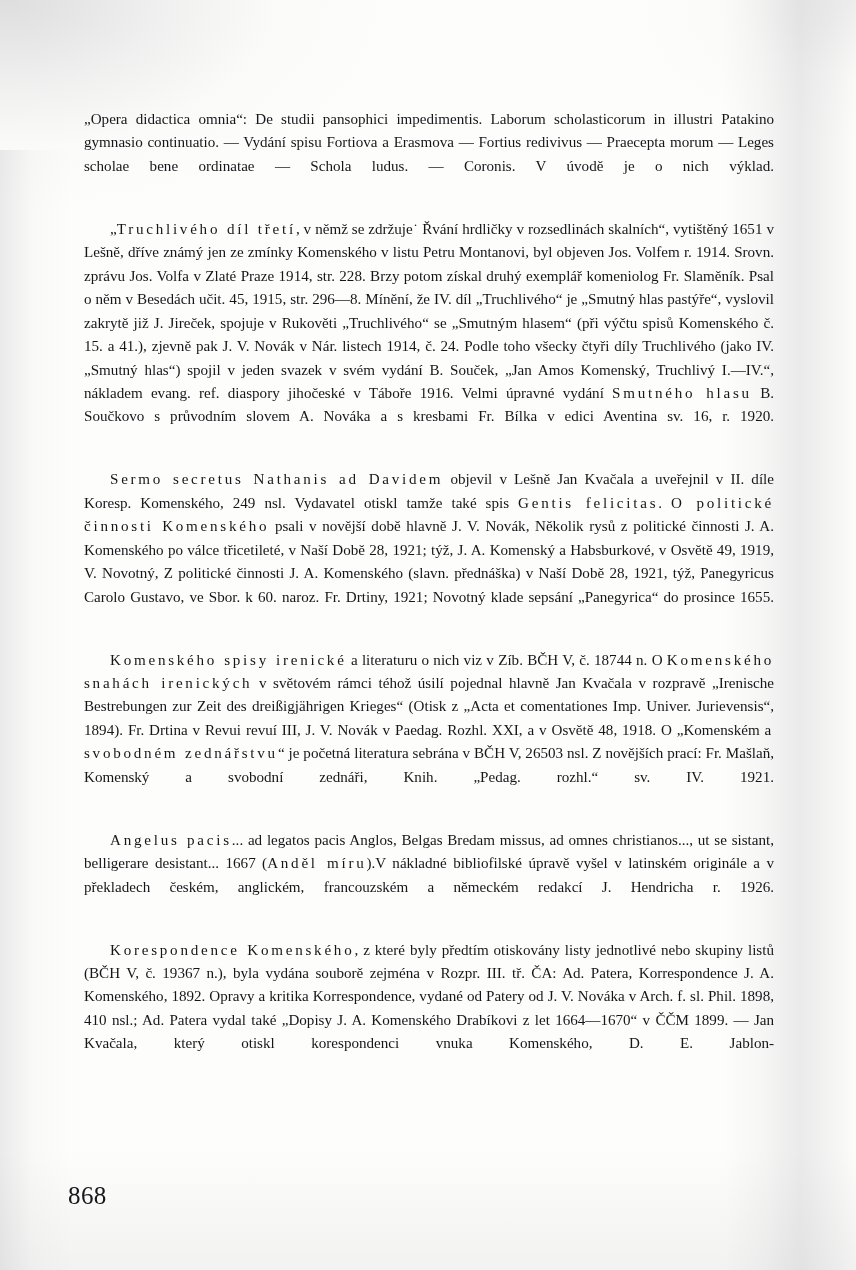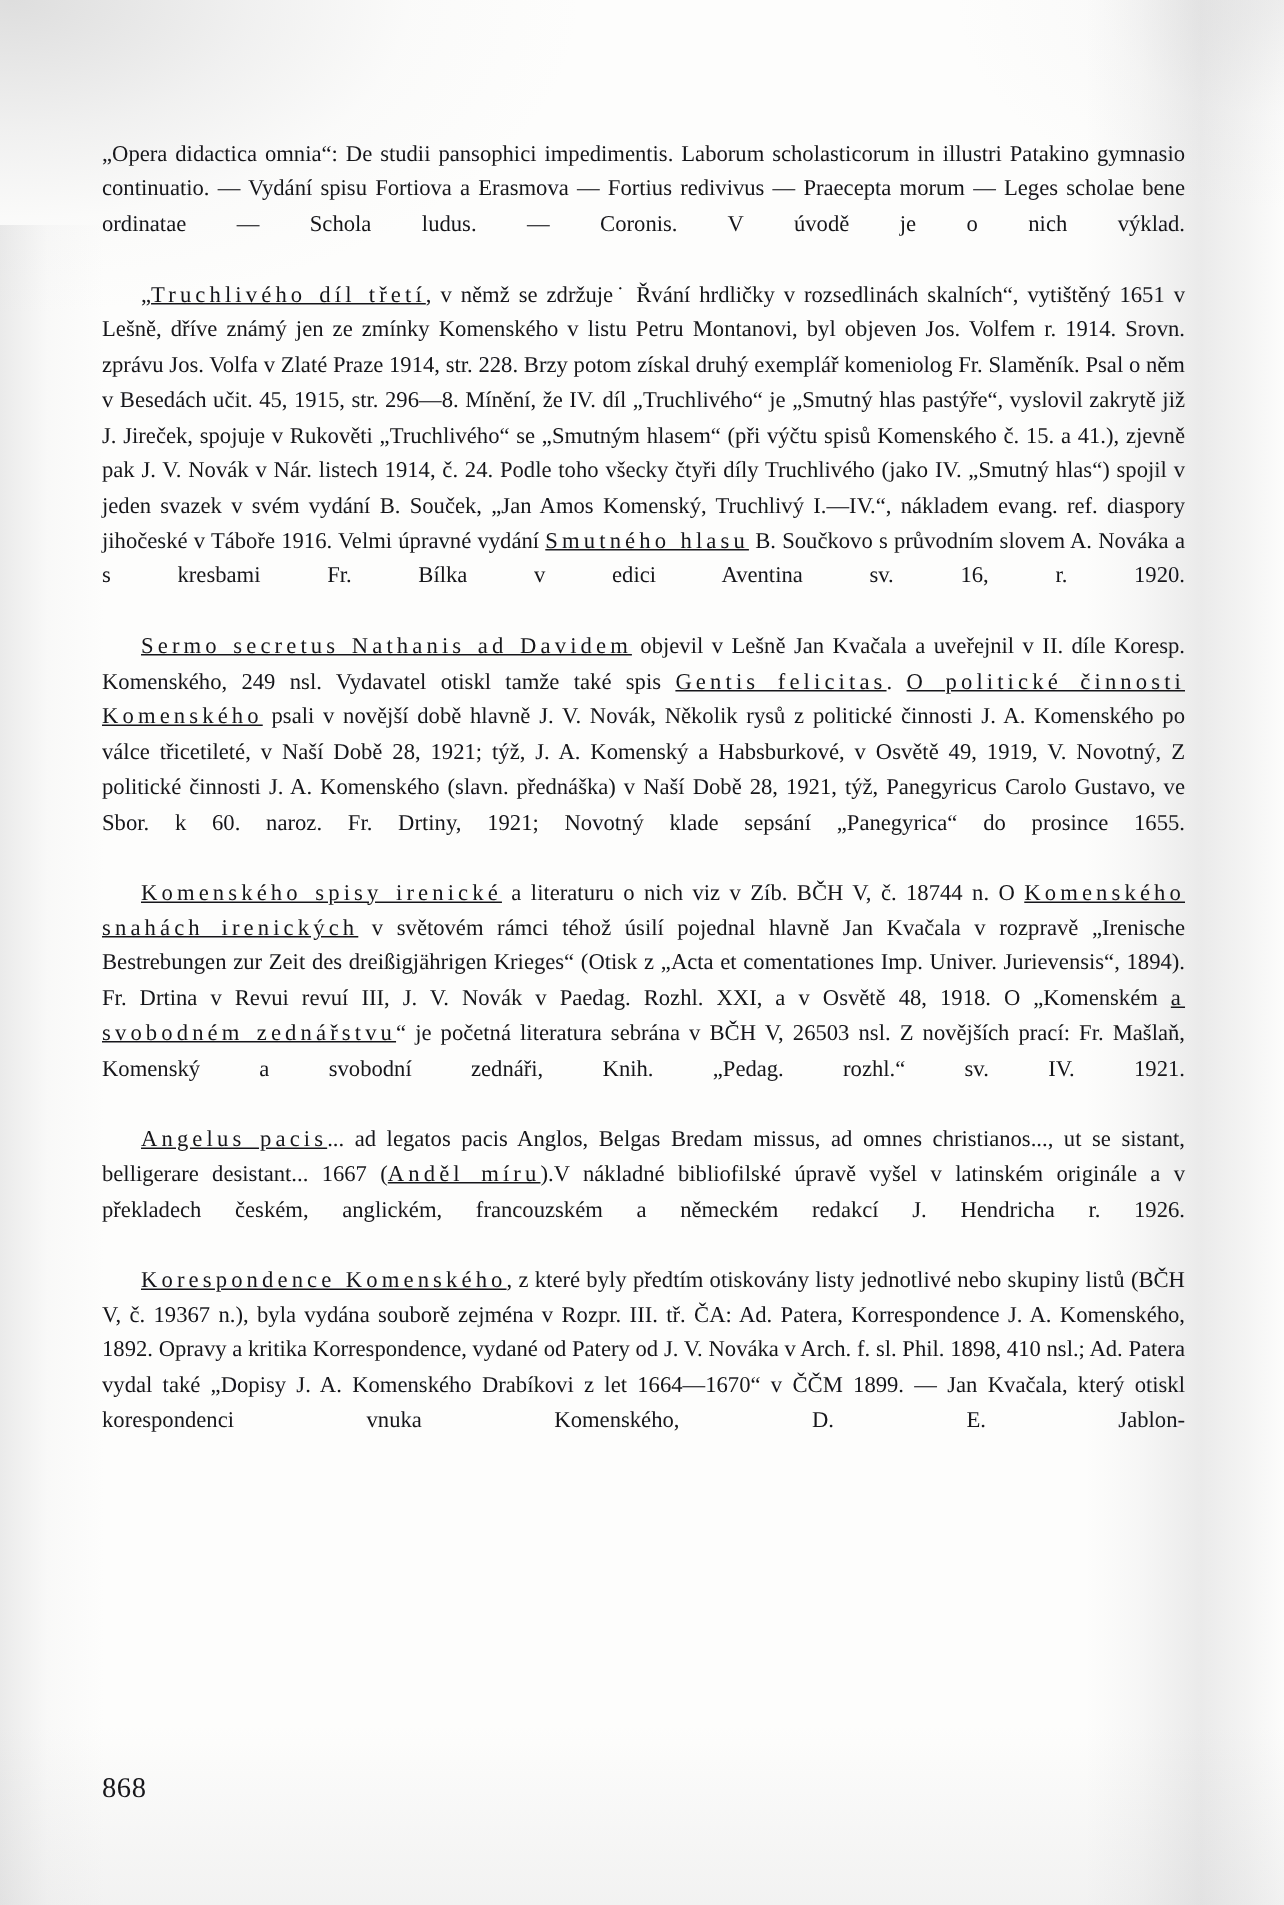--- a/index.html
+++ b/index.html
@@ -81,7 +81,7 @@
   }
 
   p.para {
-    margin: 0;
+    margin: 16px;
     text-indent: 0;
   }
   p.para.indent {

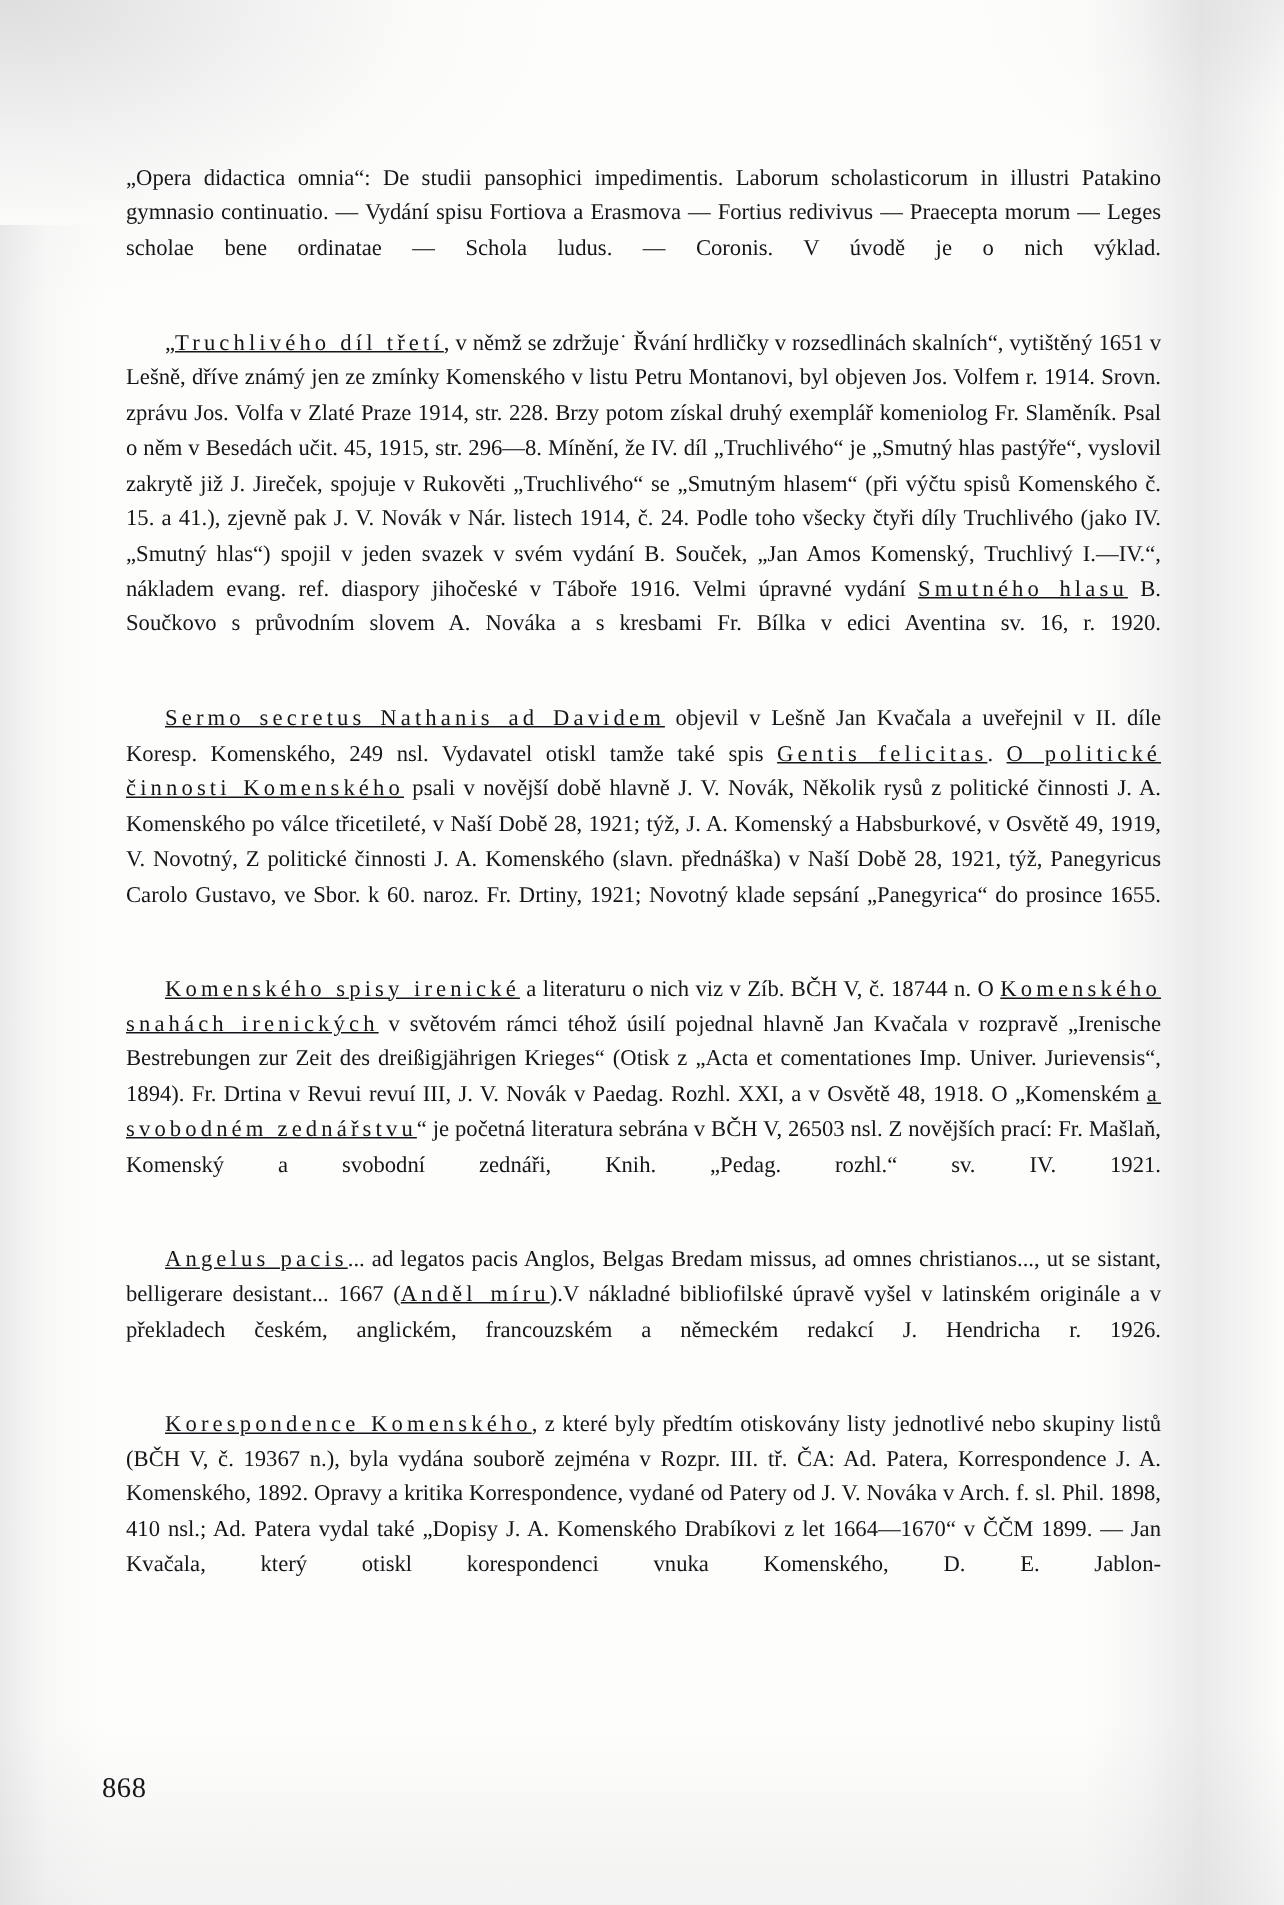--- a/index.html
+++ b/index.html
@@ -95,7 +95,7 @@
   }
 
   .r-it { }
-  .r-sp { letter-spacing: 2.75px; text-decoration: underline; }
+  .r-sp { letter-spacing: 2.75px; }
 
   #pagenum {
     position: absolute;

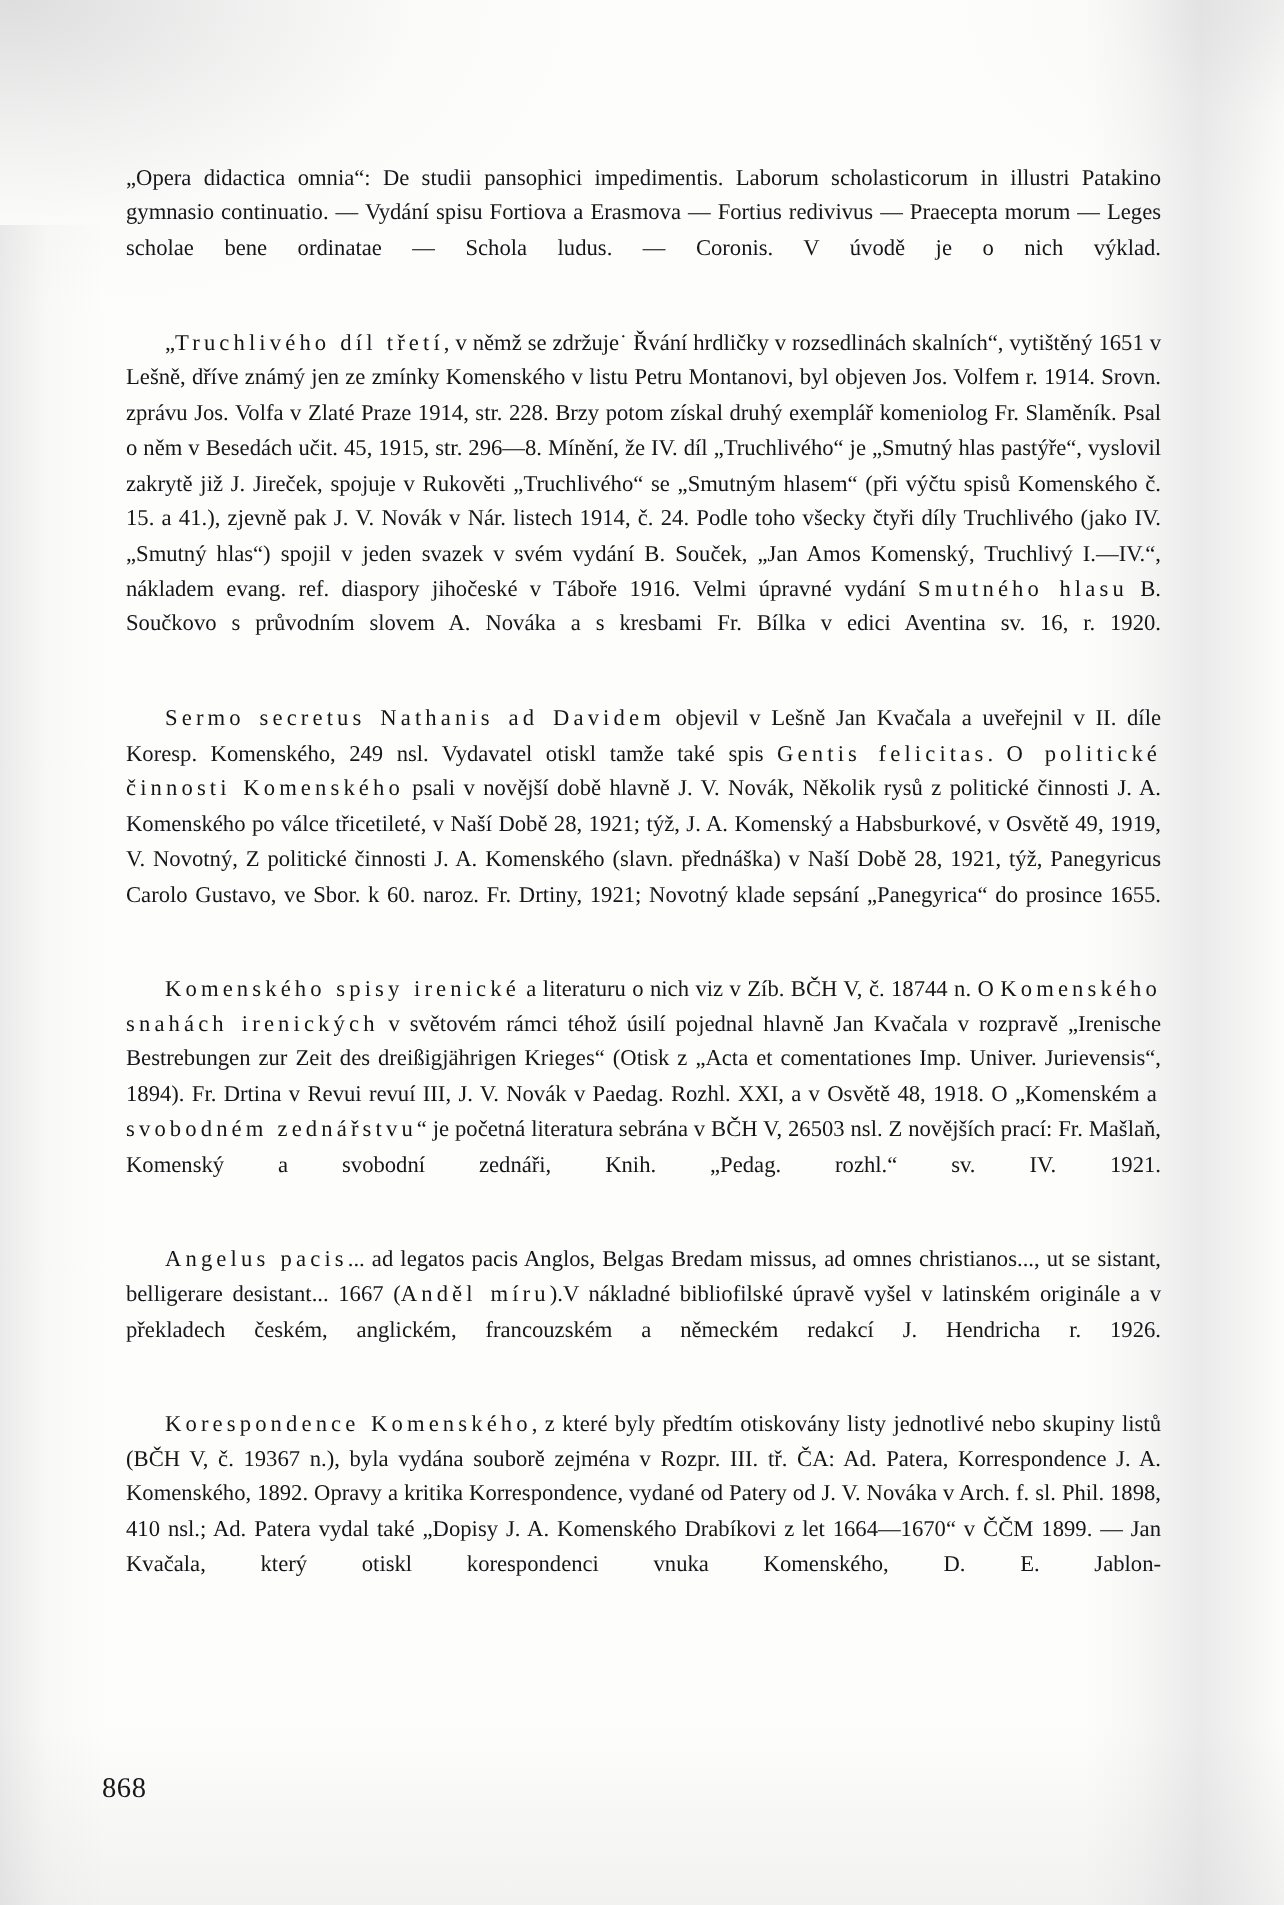--- a/index.html
+++ b/index.html
@@ -101,7 +101,7 @@
     position: absolute;
     left: 68px;
     top: 1182px;
-    font-size: 19px;
+    font-size: 25px;
     letter-spacing: 0.4px;
     color: #17171b;
   }

